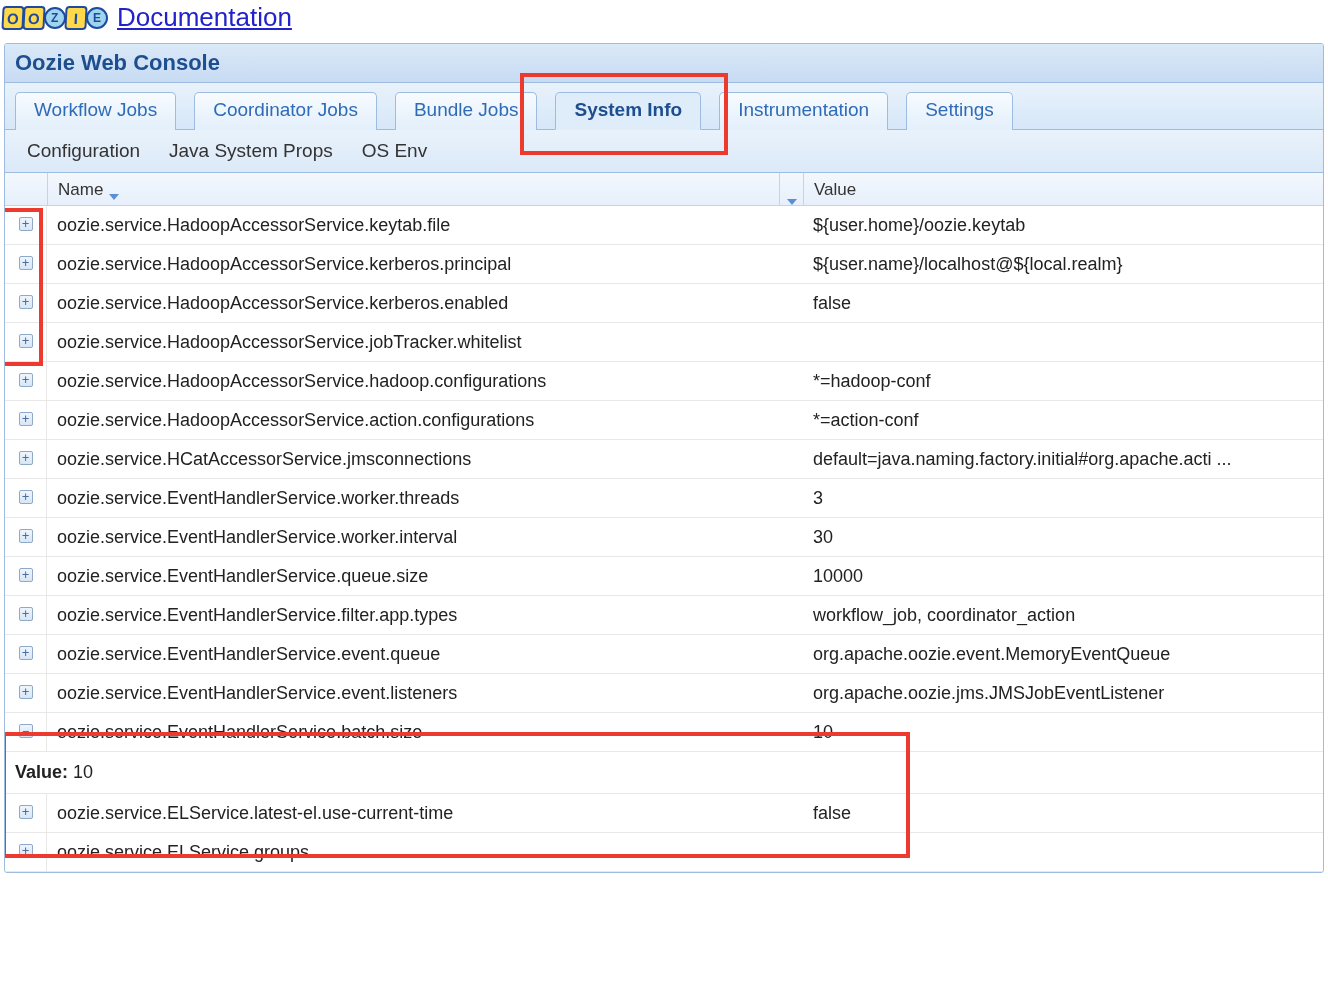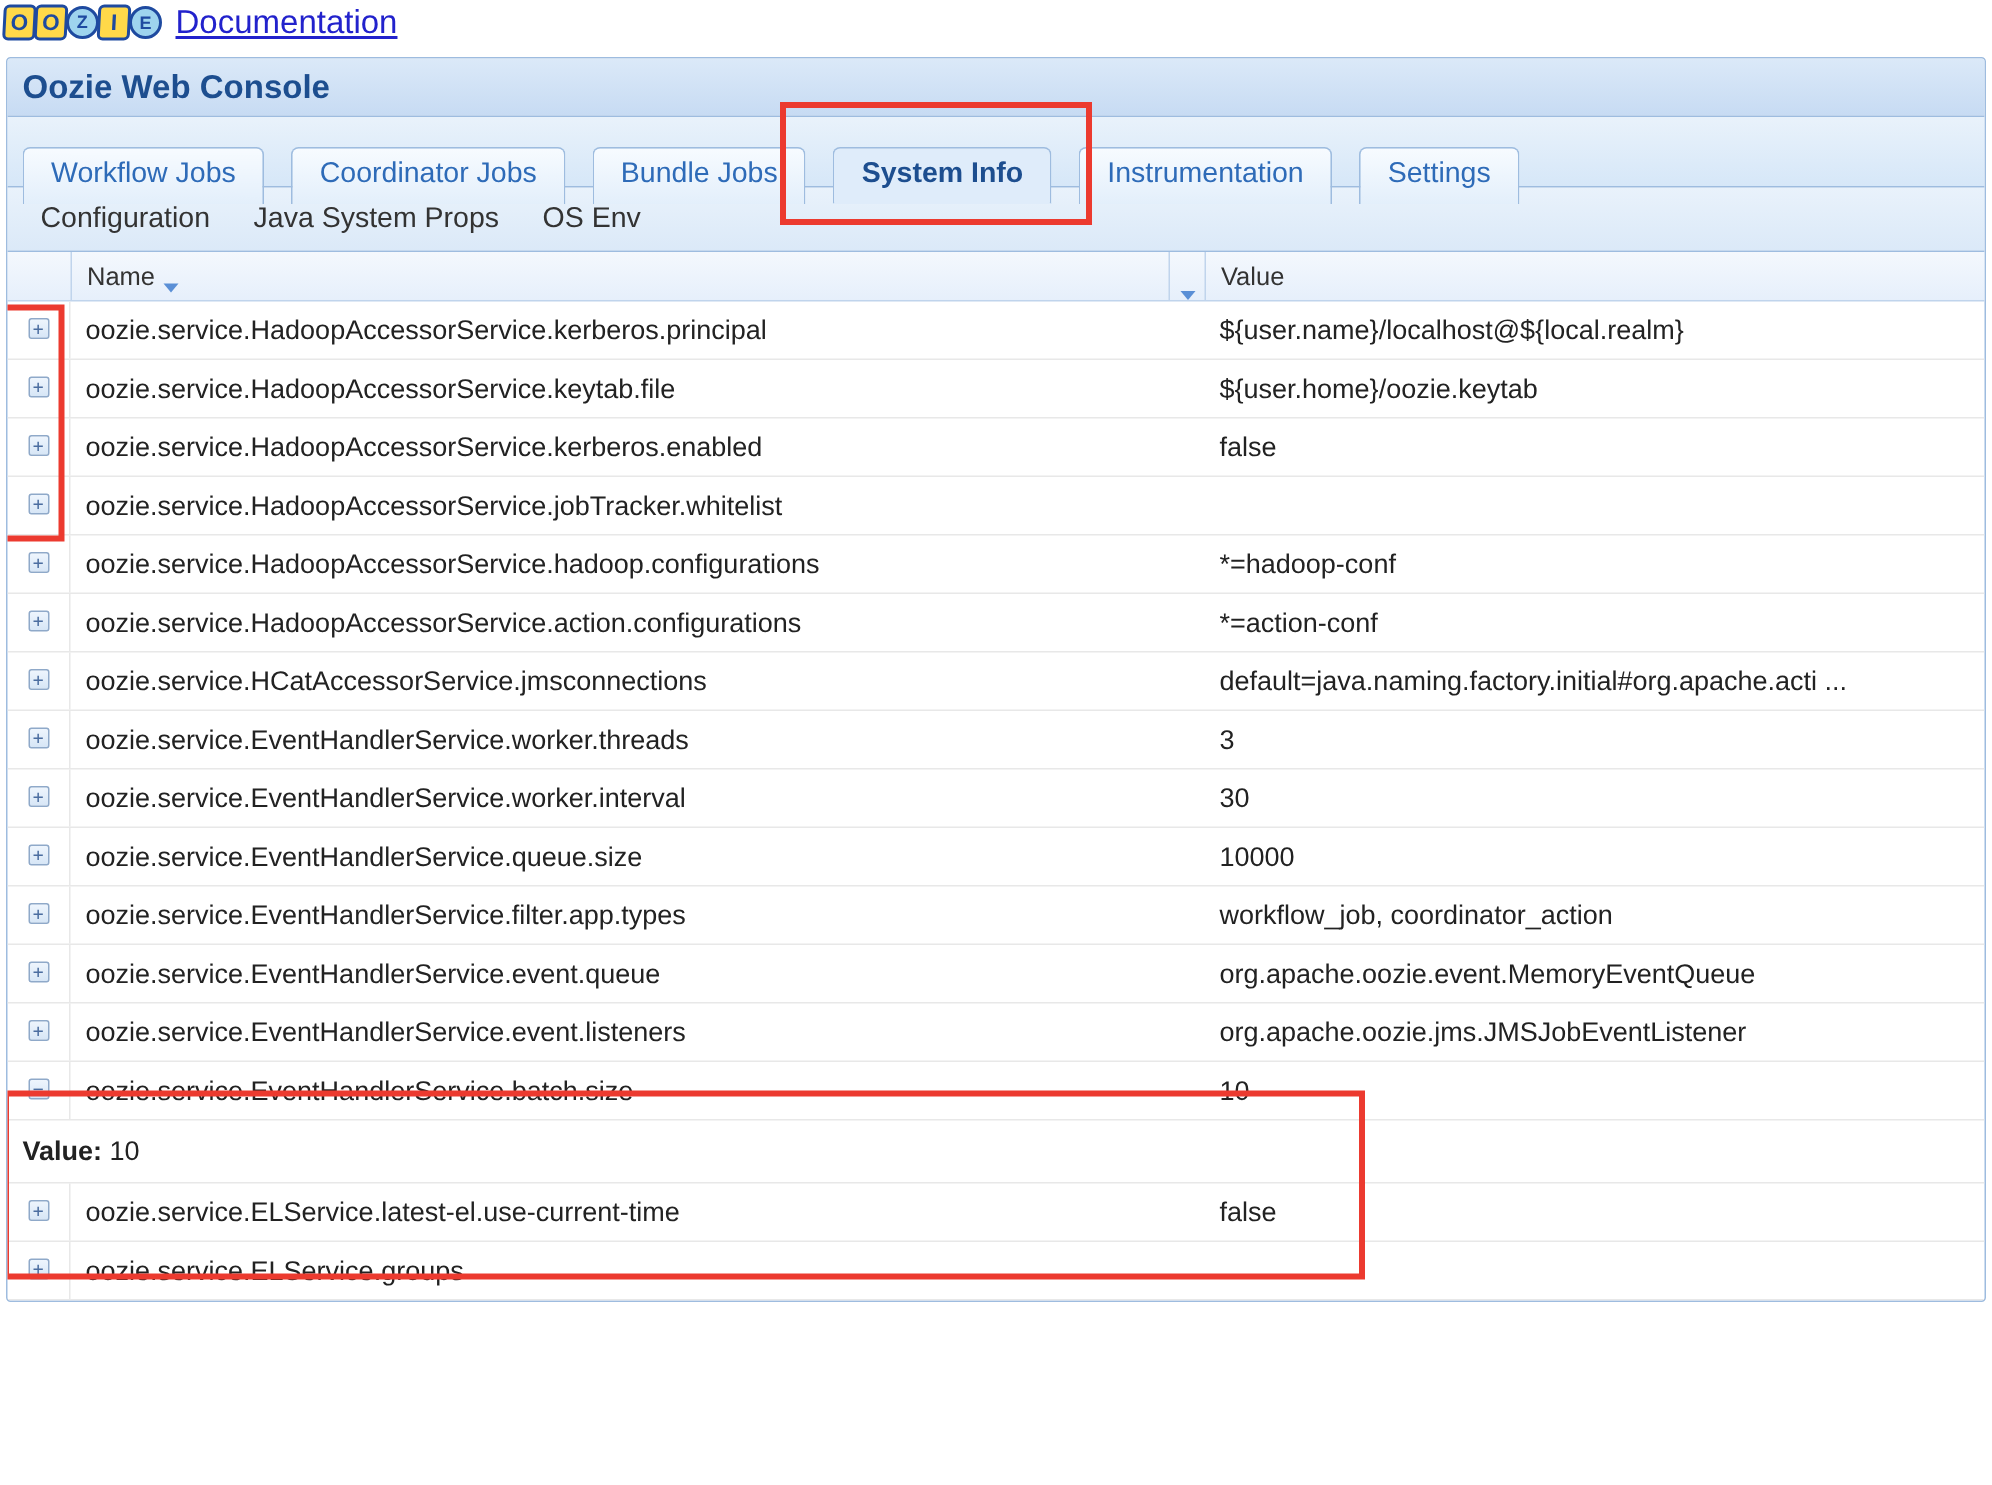--- a/index.html
+++ b/index.html
@@ -42,7 +42,7 @@
   .oozie-logo span.b { background: #9ed4ee; border-radius: 12px; transform: rotate(45deg); font-size:12px; width:22px; height:22px; }
   .oozie-logo span.b > i { transform: rotate(-45deg); font-style:normal; }
   .doc-link {
-    font-size: 22px;
+    font-size: 26px;
     color: #2222cc;
   }
 

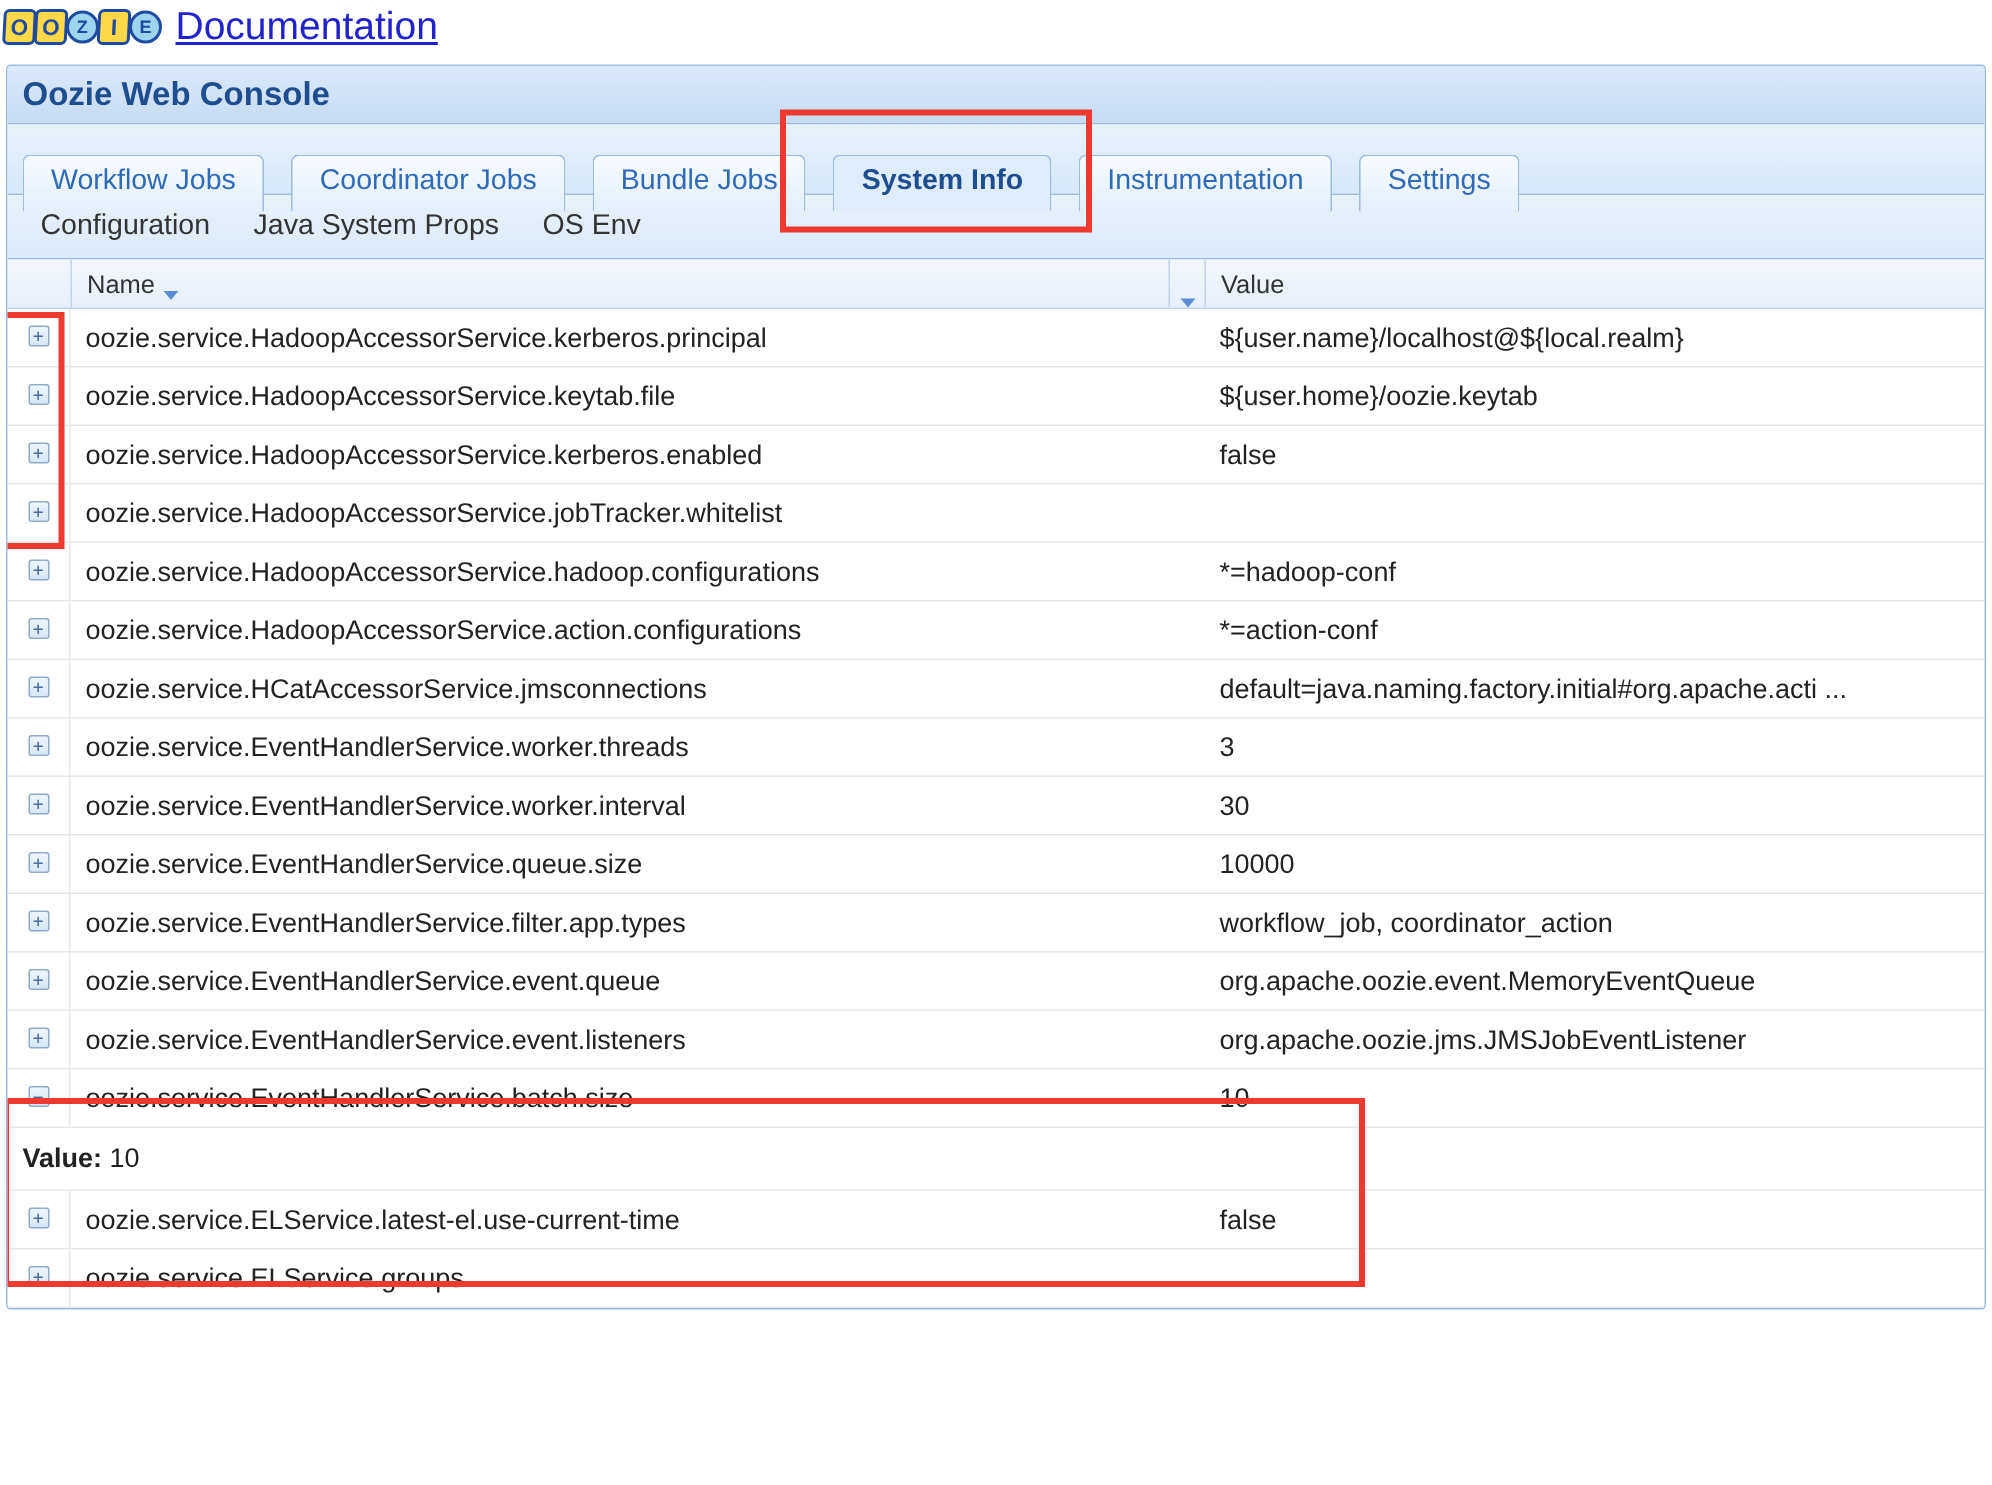--- a/index.html
+++ b/index.html
@@ -81,7 +81,7 @@
     font-size: 19px;
     cursor: pointer;
     position: relative;
-    top: 12px;
+    top: 1px;
   }
   .tab.active {
     background: #dfecfa;

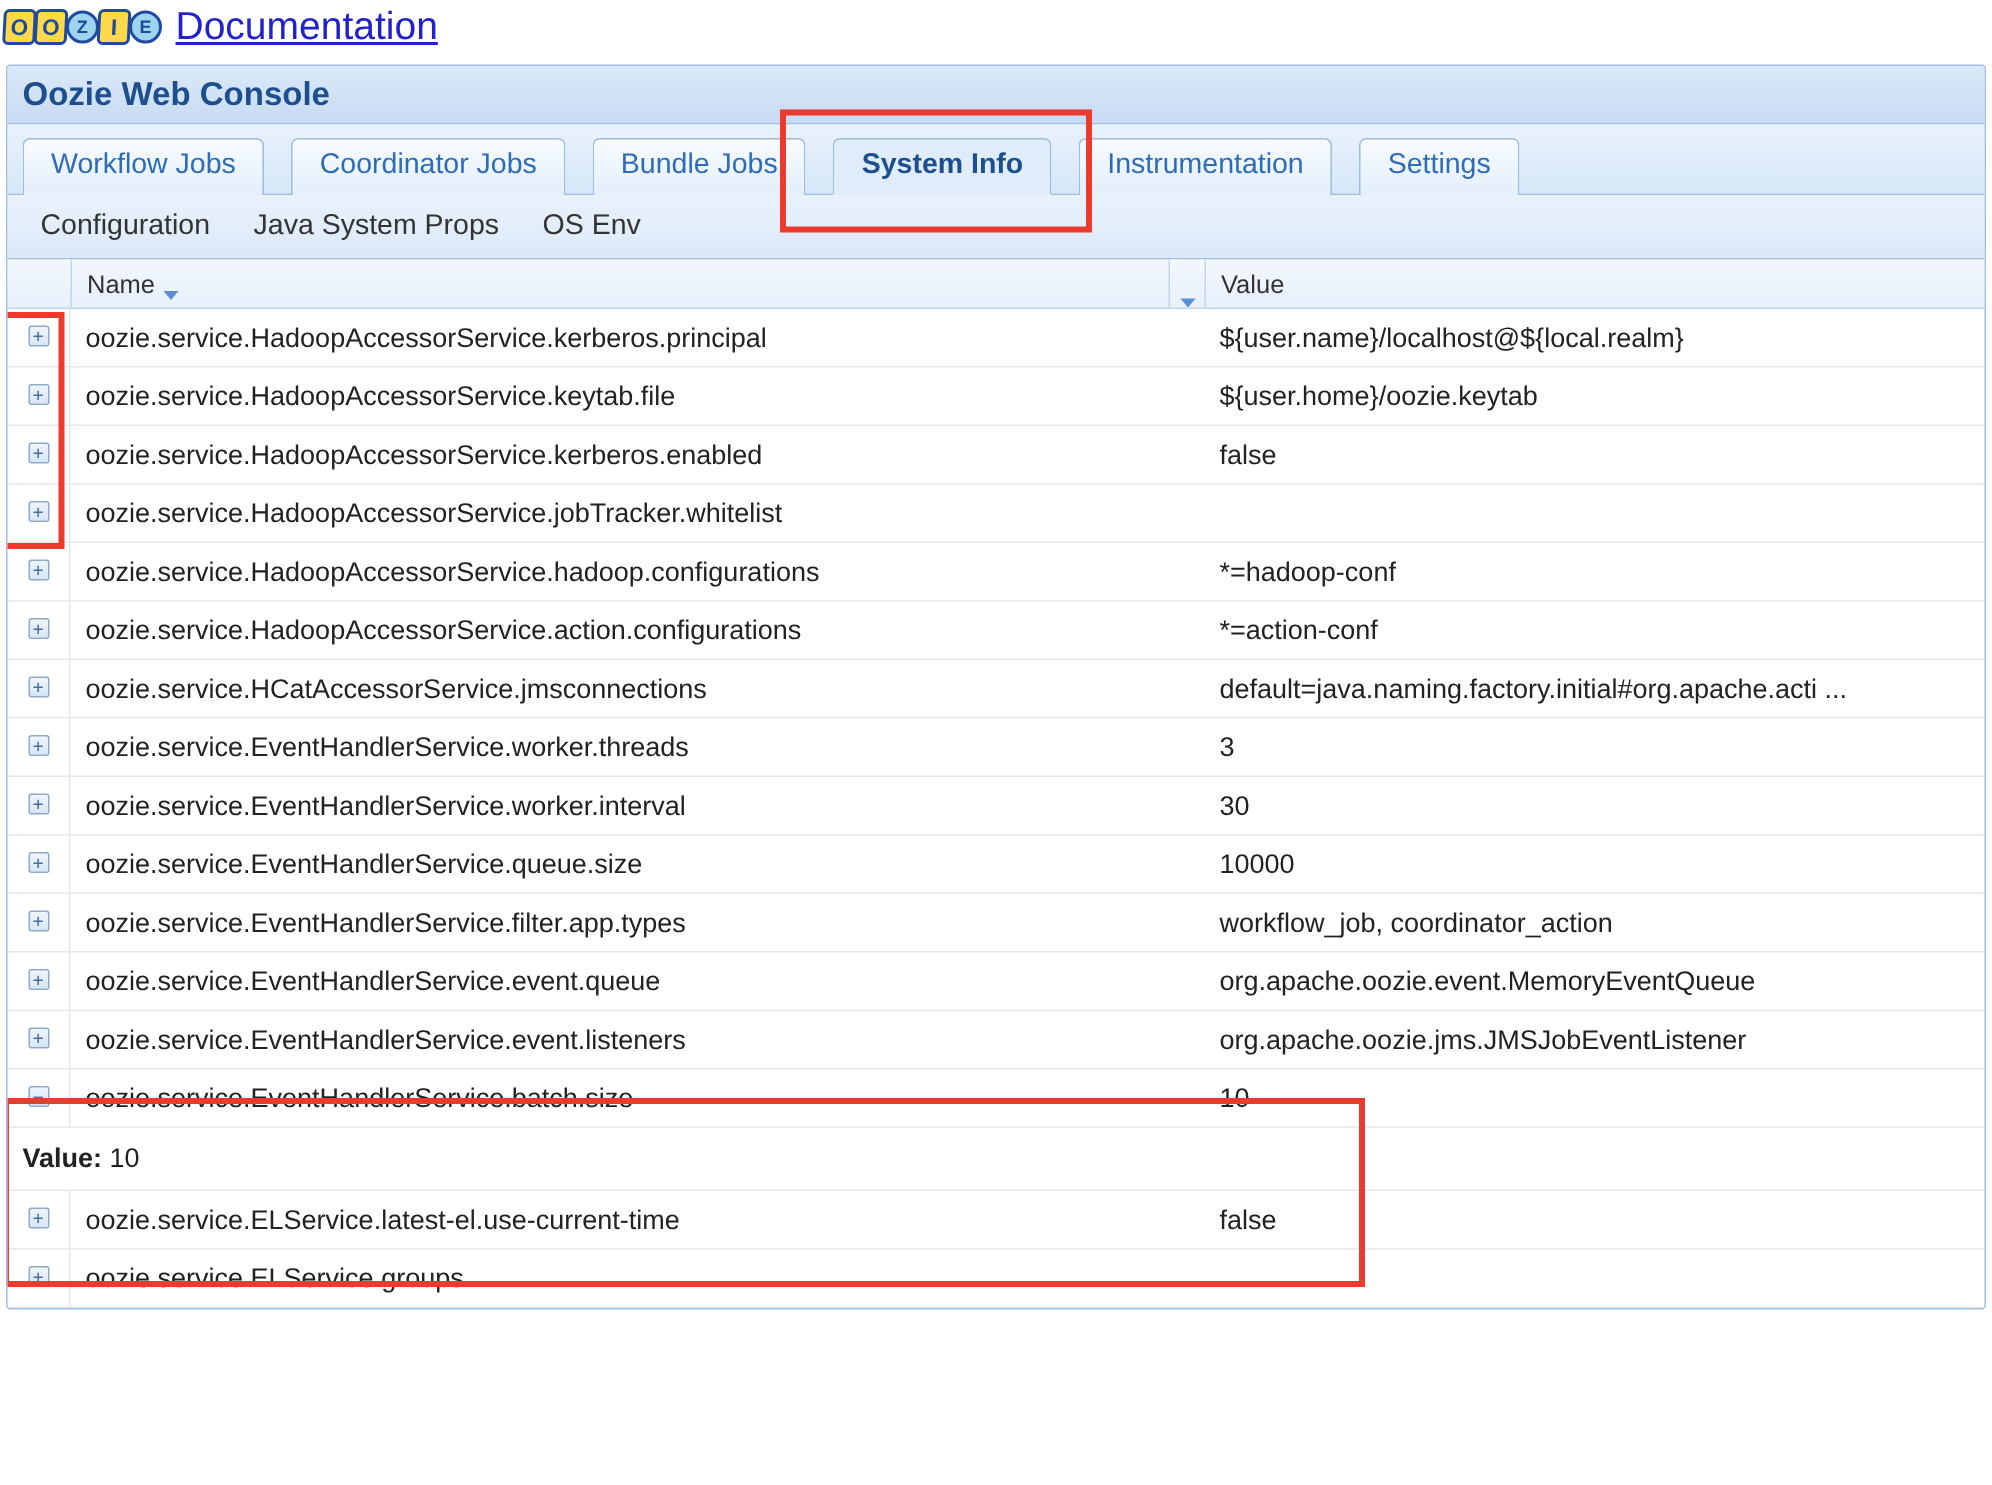--- a/index.html
+++ b/index.html
@@ -256,17 +256,17 @@
         <div class="expandcell">
           <span class="expander plus"></span>
         </div>
+        <div>oozie.service.HadoopAccessorService.keytab.file</div>
+        <div></div>
+        <div>${user.home}/oozie.keytab</div>
+      </div>
+      <div class="row">
+        <div class="expandcell">
+          <span class="expander plus"></span>
+        </div>
         <div>oozie.service.HadoopAccessorService.kerberos.principal</div>
         <div></div>
         <div>${user.name}/localhost@${local.realm}</div>
-      </div>
-      <div class="row">
-        <div class="expandcell">
-          <span class="expander plus"></span>
-        </div>
-        <div>oozie.service.HadoopAccessorService.keytab.file</div>
-        <div></div>
-        <div>${user.home}/oozie.keytab</div>
       </div>
       <div class="row">
         <div class="expandcell">

